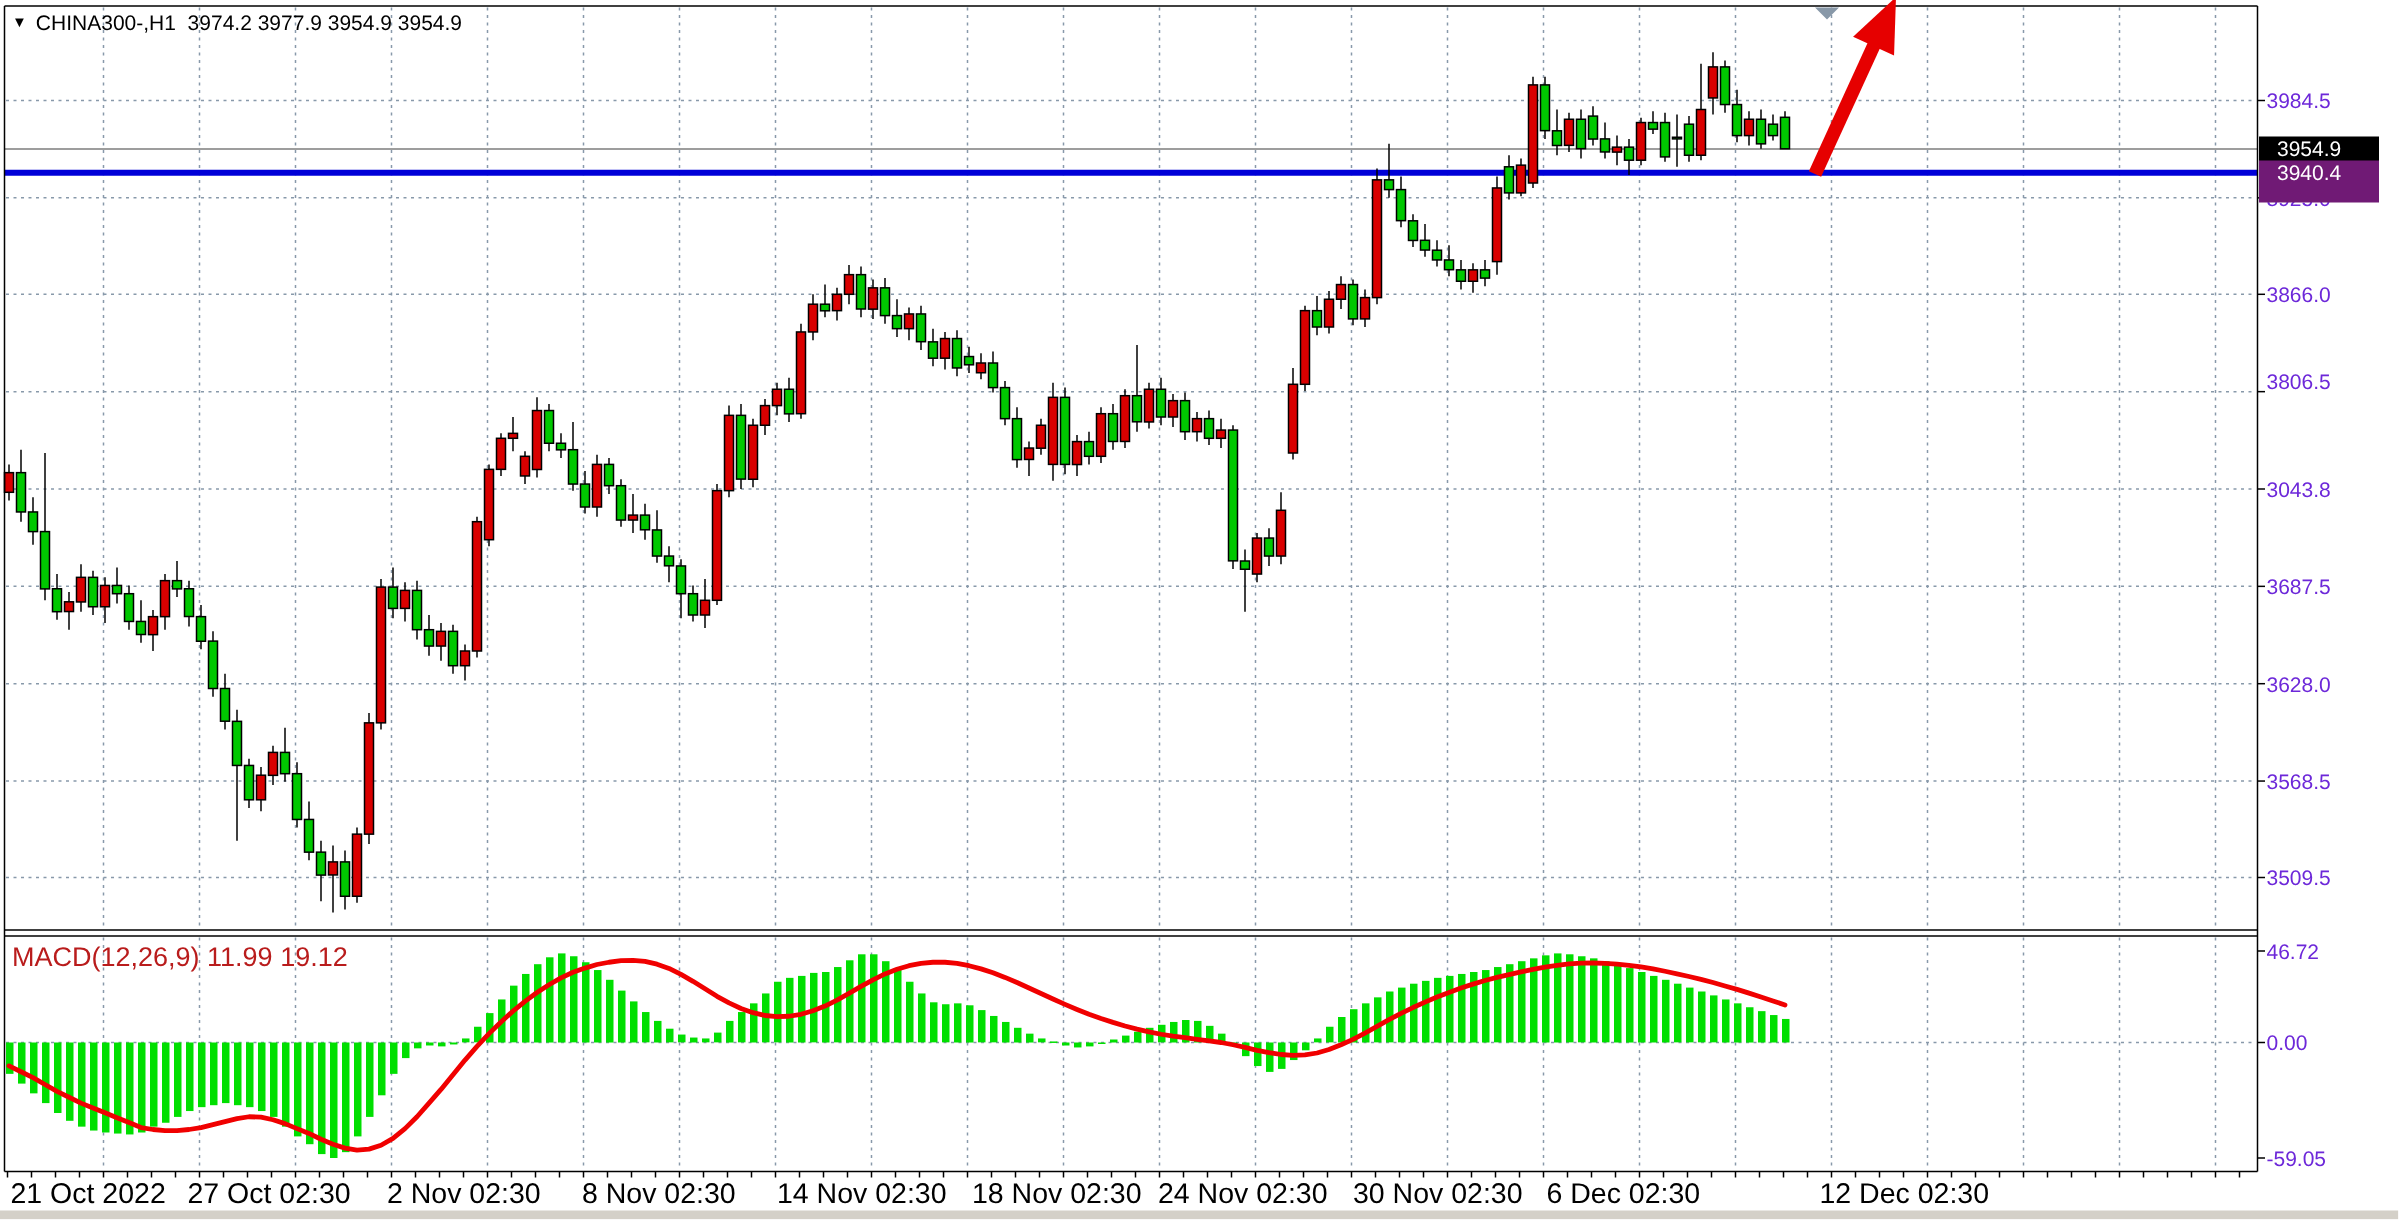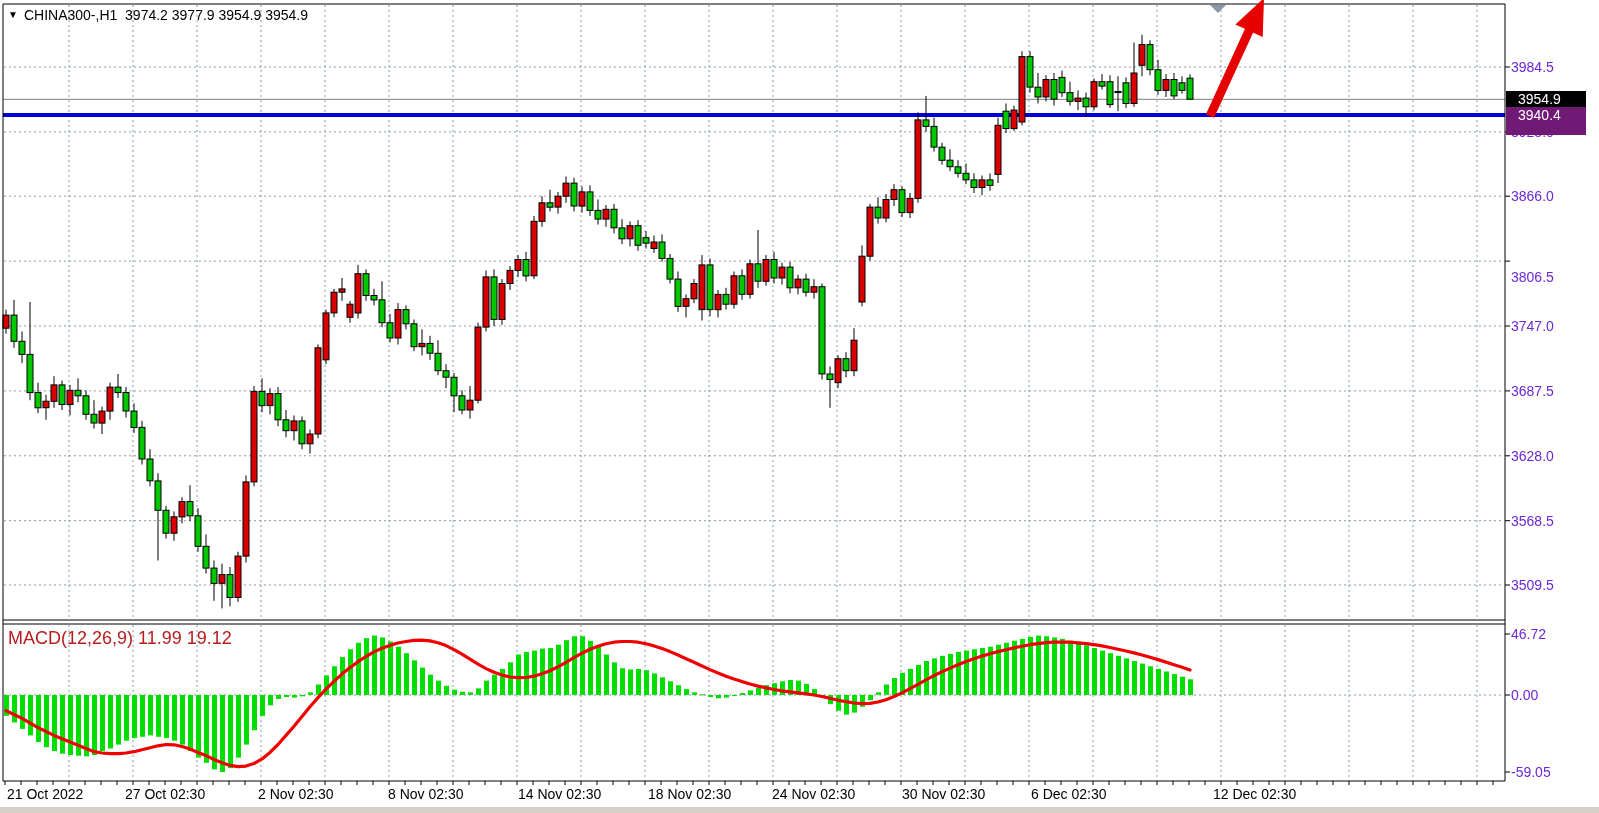--- a/index.html
+++ b/index.html
@@ -668,7 +668,7 @@
   <div class="axis-lbl" style="top: 59px;">3984.5</div>
       <div class="axis-lbl" style="top: 123.886px;">3925.0</div>
       <div class="axis-lbl" style="top: 188.227px;">3866.0</div>
-      <div class="axis-lbl" style="top: 269px; text-align: right;">3806.5</div>
+      <div class="axis-lbl" style="top: 246px; text-align: right;">3806.5</div>
       <div class="axis-lbl" style="top: 318px;">3747.0</div>
       <div class="axis-lbl" style="top: 382.886px;">3687.5</div>
       <div class="axis-lbl" style="top: 447.773px;">3628.0</div>

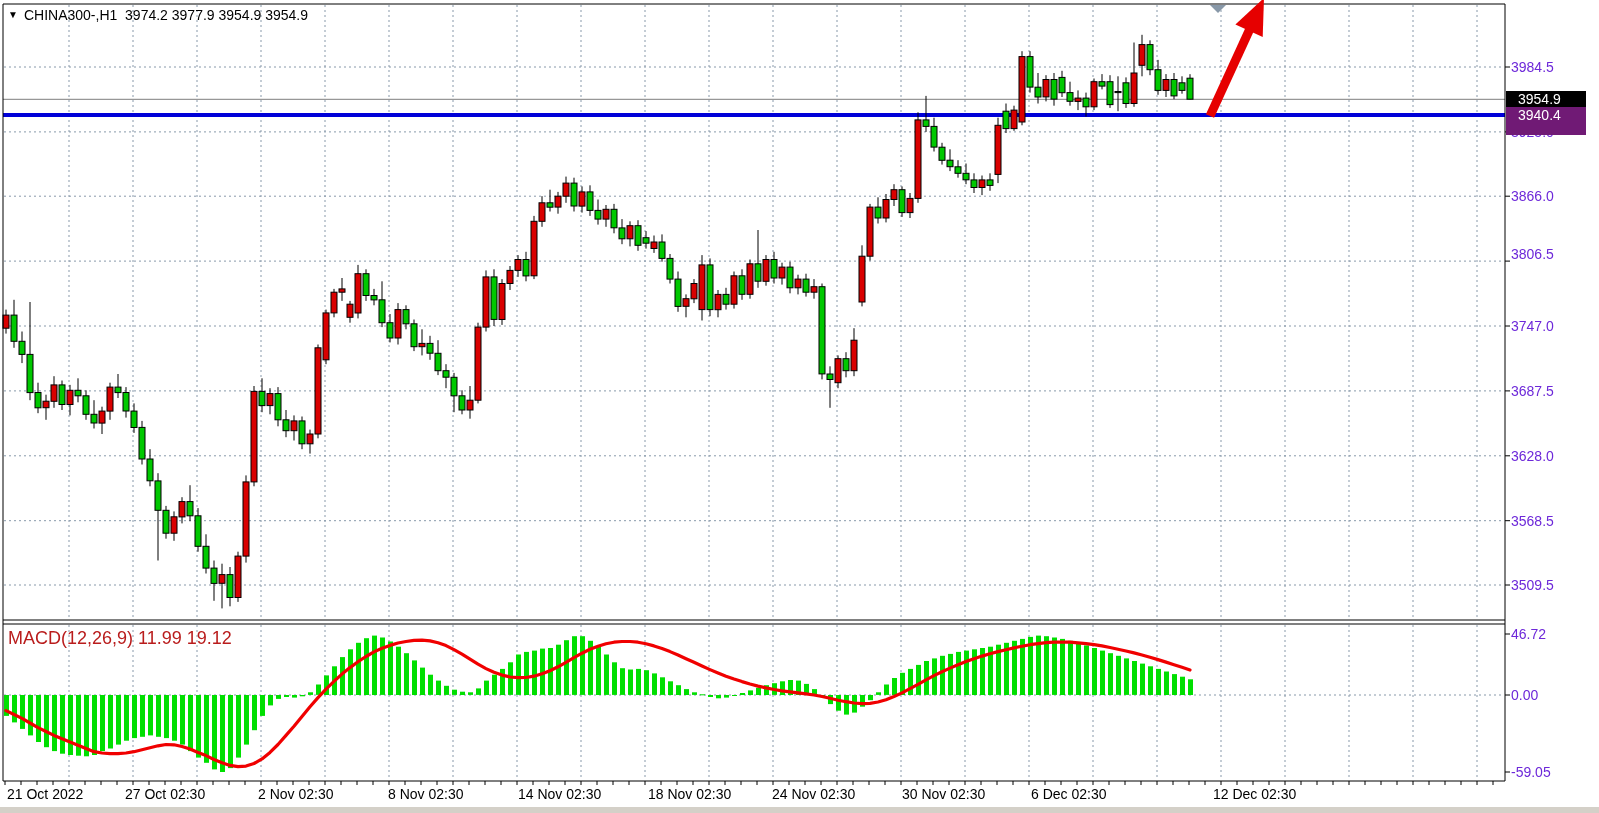--- a/index.html
+++ b/index.html
@@ -669,7 +669,7 @@
       <div class="axis-lbl" style="top: 123.886px;">3925.0</div>
       <div class="axis-lbl" style="top: 188.227px;">3866.0</div>
       <div class="axis-lbl" style="top: 246px; text-align: right;">3806.5</div>
-      <div class="axis-lbl" style="top: 318px;">3747.0</div>
+      <div class="axis-lbl" style="top: 318px;">3043.8</div>
       <div class="axis-lbl" style="top: 382.886px;">3687.5</div>
       <div class="axis-lbl" style="top: 447.773px;">3628.0</div>
       <div class="axis-lbl" style="top: 512.659px;">3568.5</div>

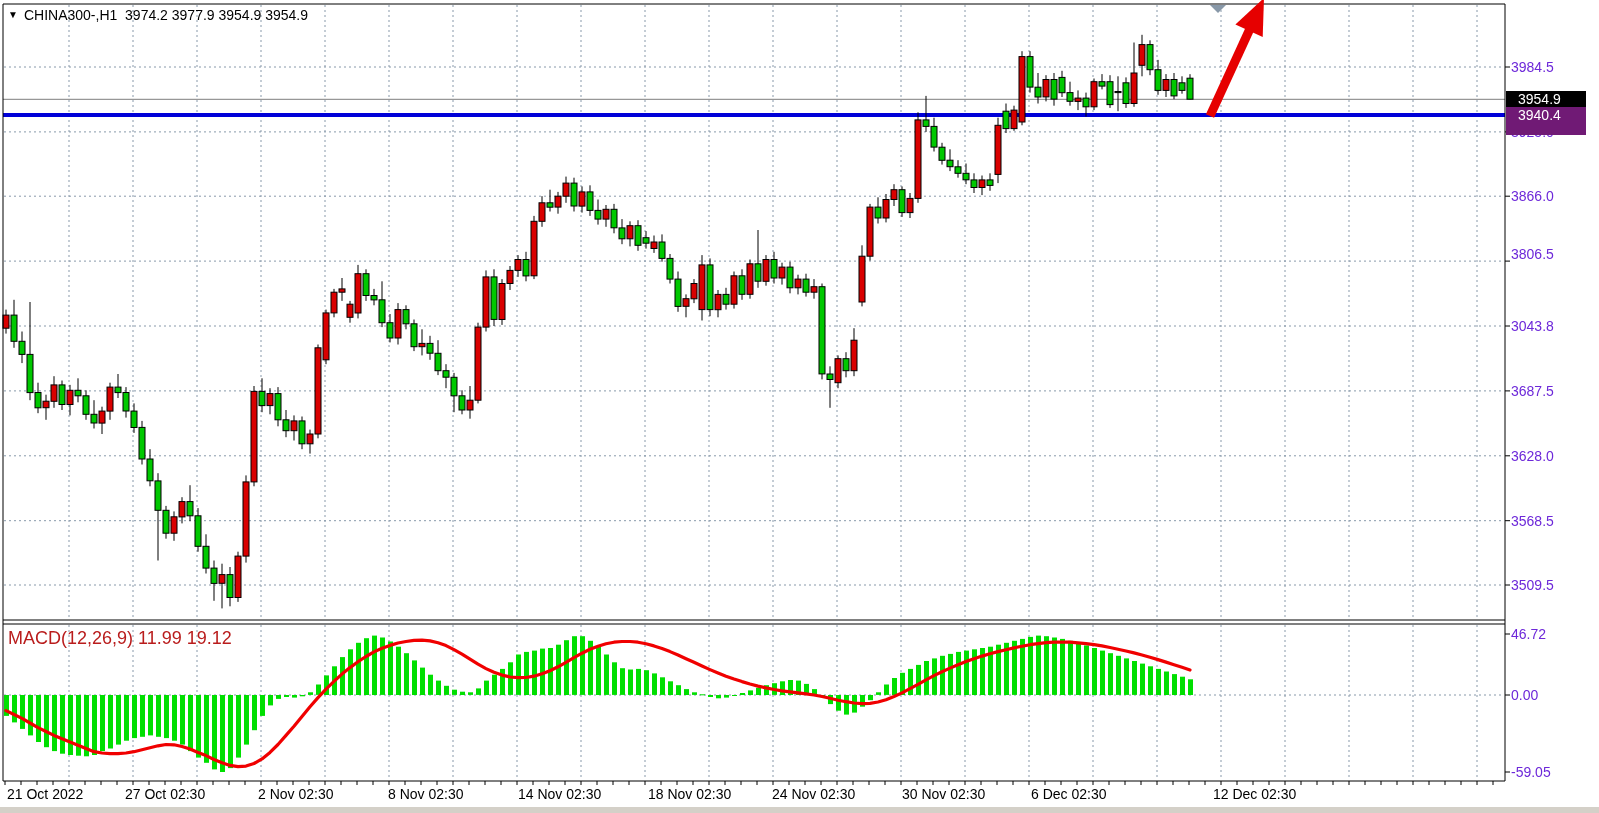--- a/index.html
+++ b/index.html
@@ -12,7 +12,7 @@
   .tag{position:absolute;left:1506px;width:80px;height:28px;font-size:14px;line-height:16px;
        color:#fff;padding-left:12px;box-sizing:border-box;}
   .axis-lbl{position:absolute;left:1511px;font-size:14px;color:#6d28d9;white-space:nowrap;}
-  .time-lbl{position:absolute;top:786px;font-size:14px;color:#000;white-space:nowrap;}
+  .time-lbl{position:absolute;top:786px;font-size:19px;color:#000;white-space:nowrap;}
   .bottom-strip{position:absolute;left:0;top:807px;width:1599px;height:6px;background:#d4d0c8;}
 </style>
 </head>

